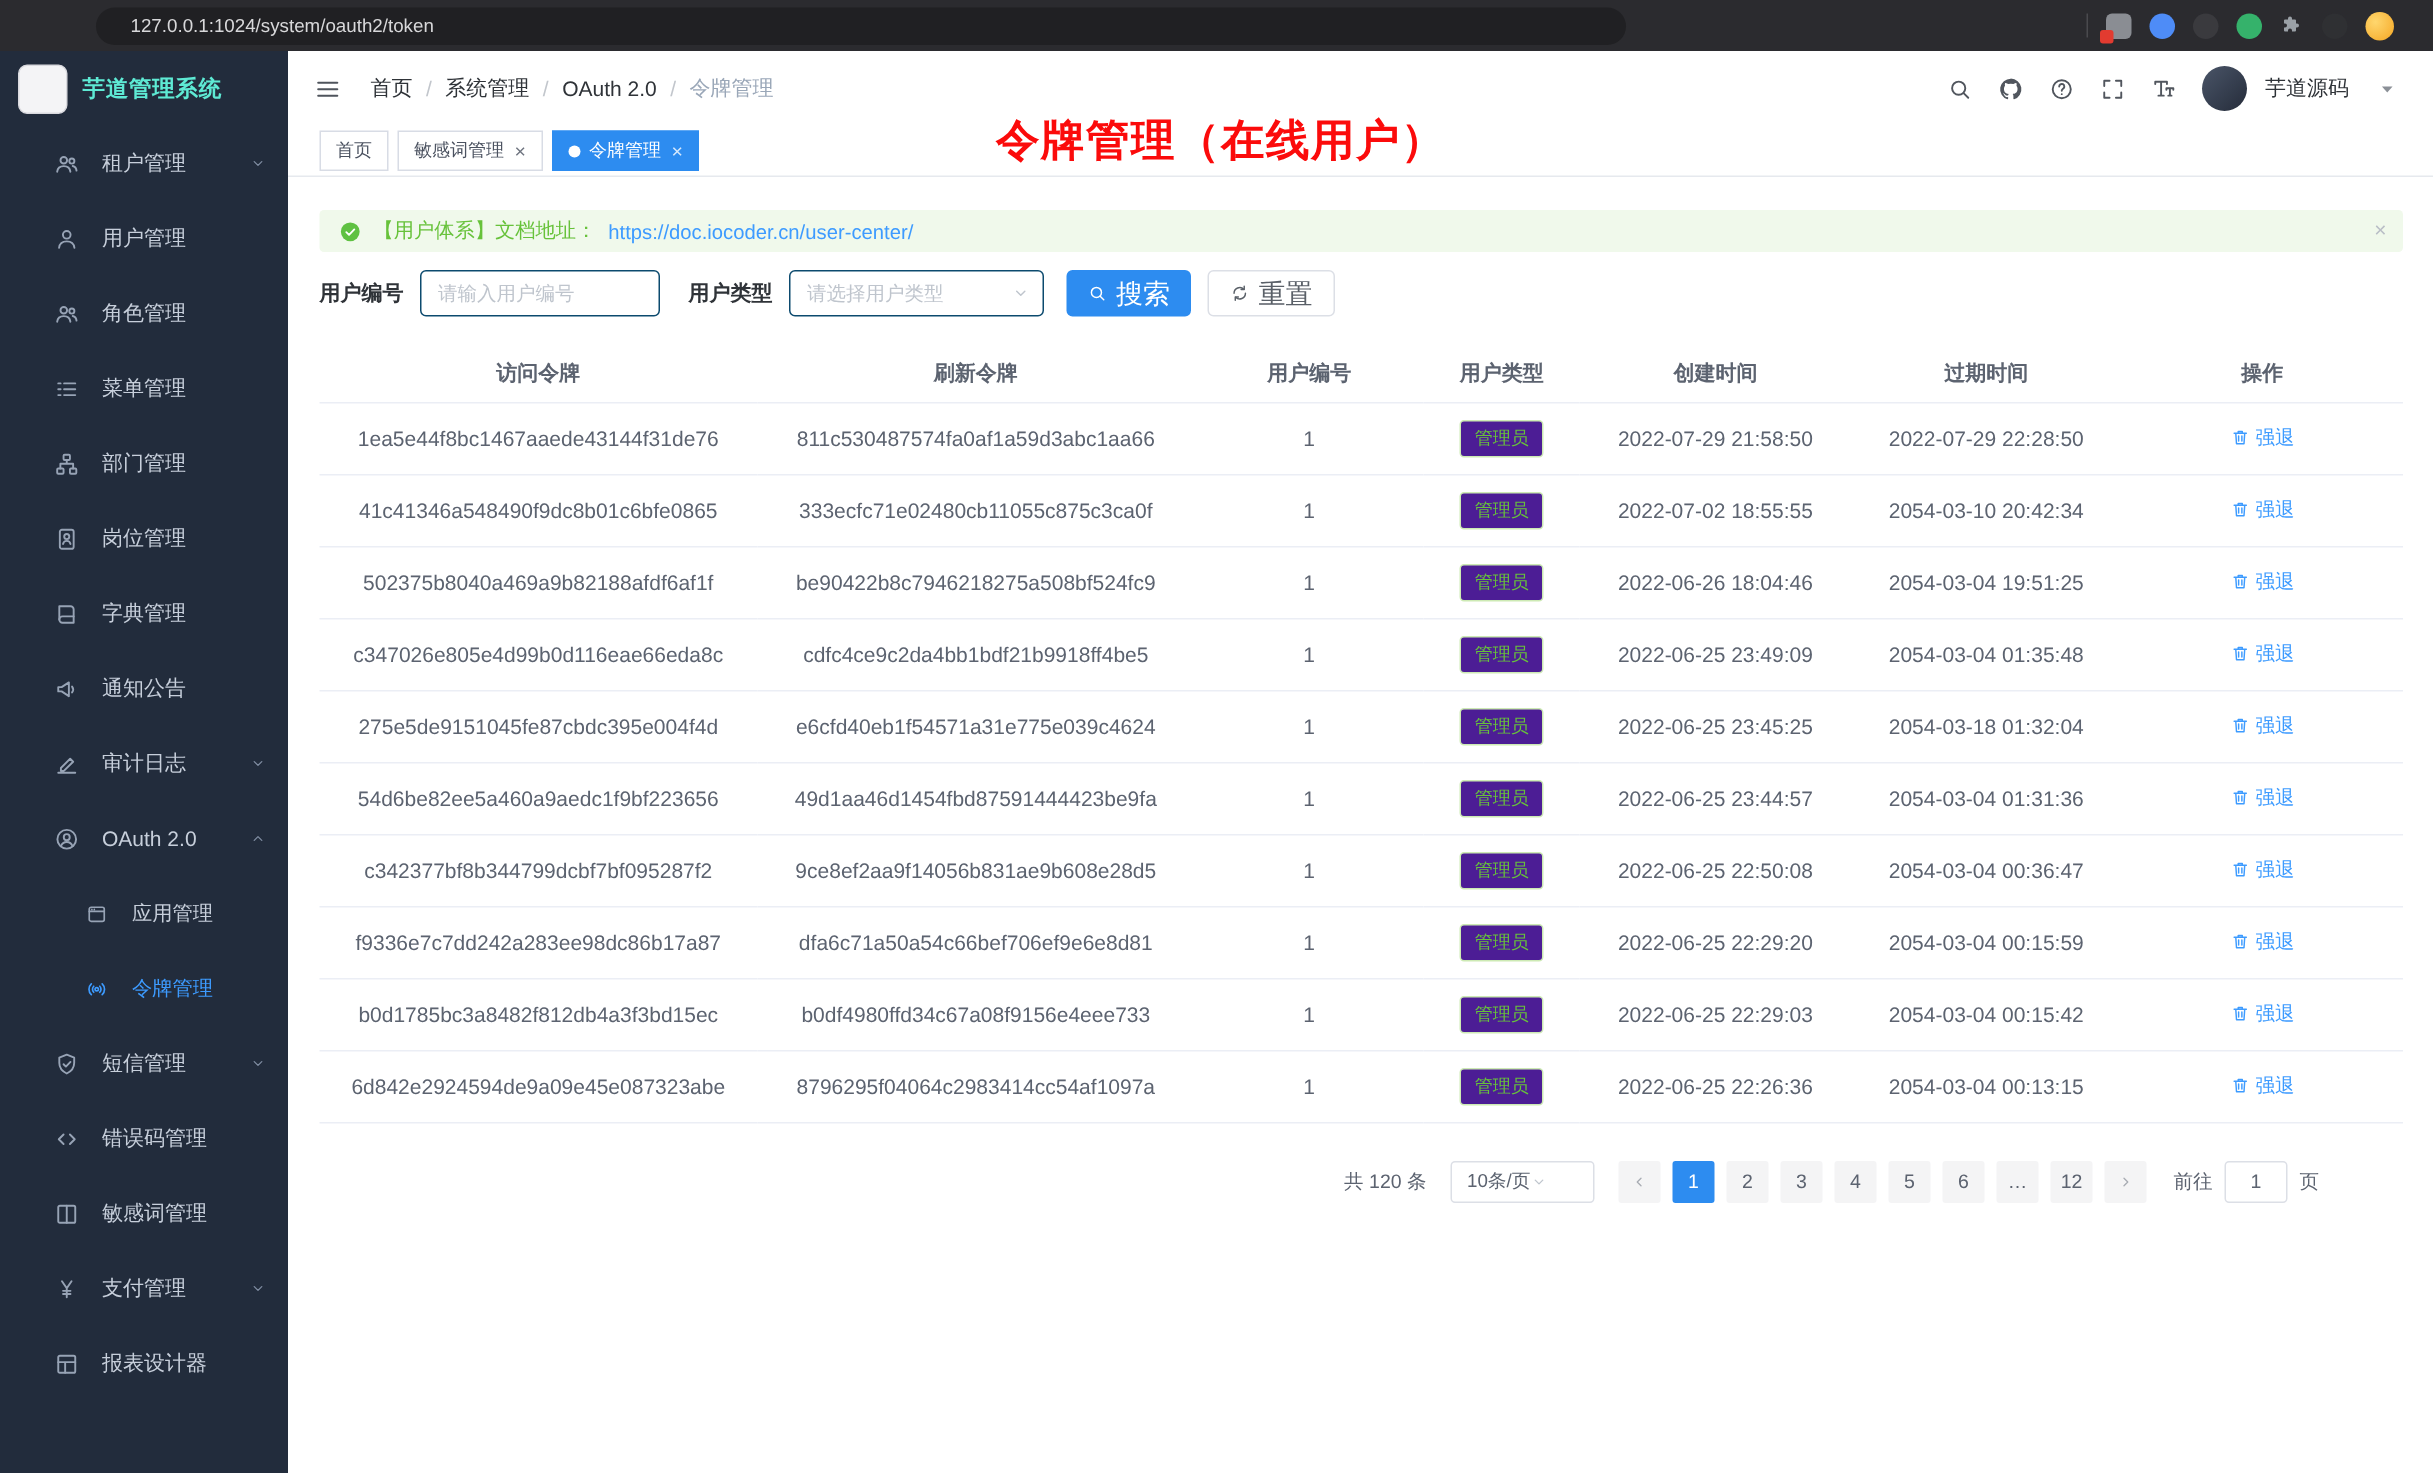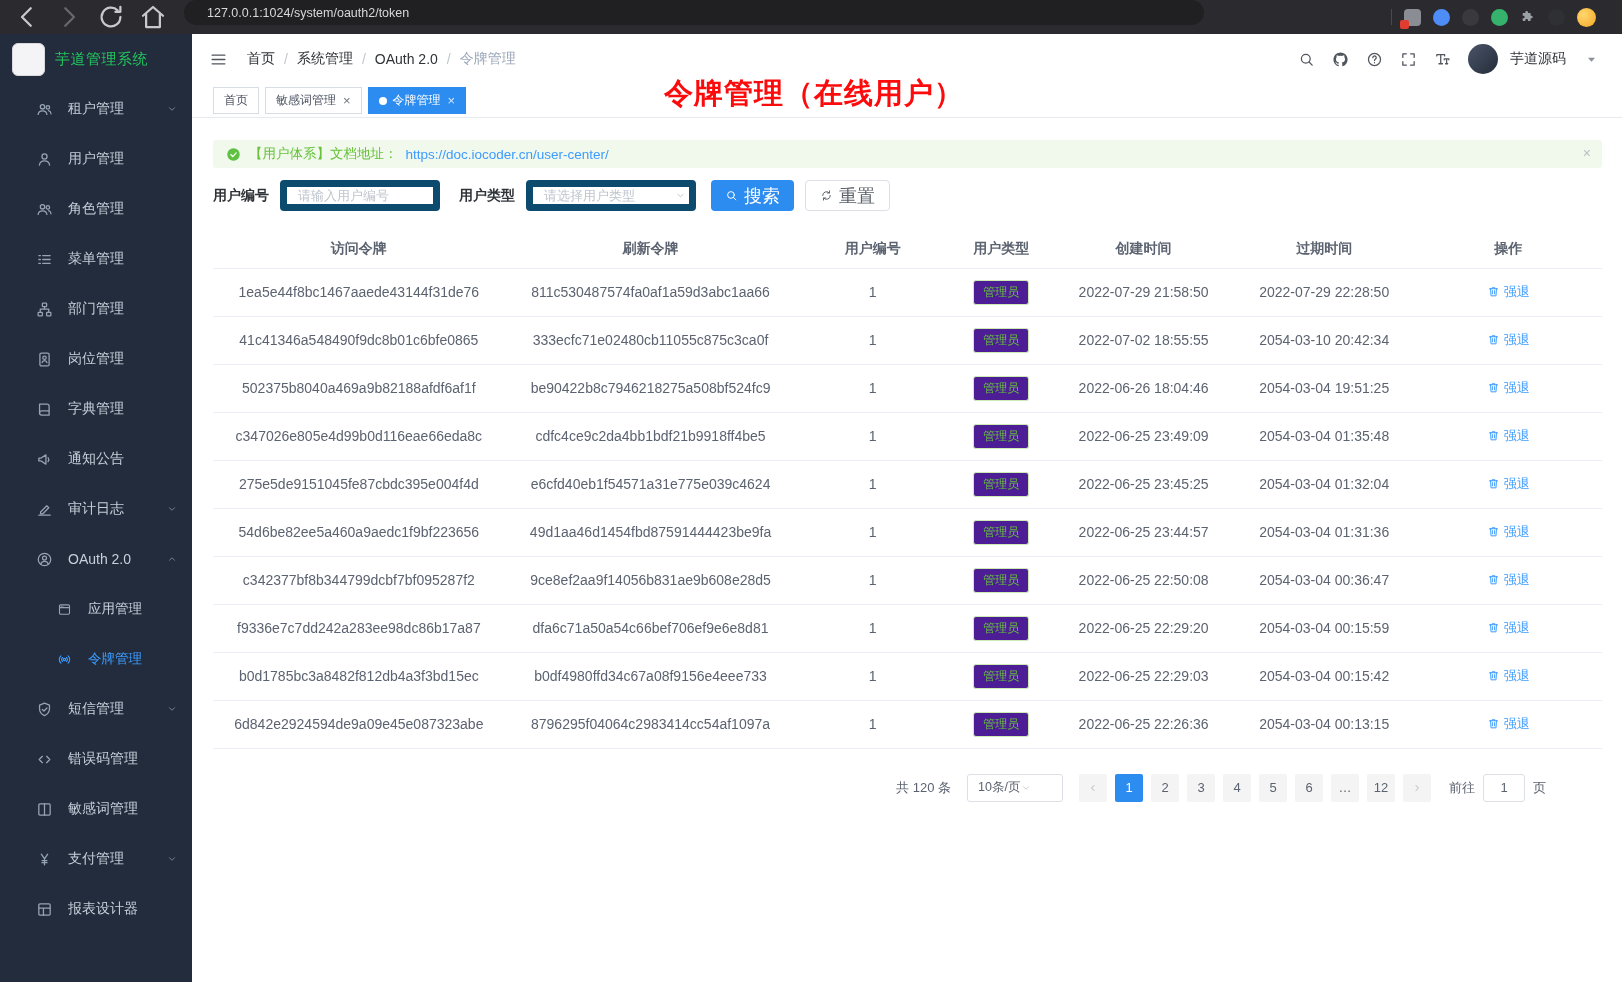--- a/index.html
+++ b/index.html
@@ -11,7 +11,7 @@
 input{font-family:inherit;outline:none}
 
 
-.browser{height:34px;background:#2b2b2f;display:flex;padding:0 10px;gap:8px;color:#c9c9cb}
+.browser{height:34px;background:#2b2b2f;display:flex;align-items:center;padding:0 10px;gap:8px;color:#c9c9cb}
 .b-ic{font-size:15px;color:#c9c9cb;display:inline-flex;padding:2px;cursor:pointer}
 .b-ic.dim{color:#68686c}
 .omnibox{width:1020px;height:25px;background:#202023;border-radius:13px;display:flex;align-items:center;gap:8px;padding:0 11px;font-size:12.5px;color:#d8d8da;margin-left:6px;cursor:text}

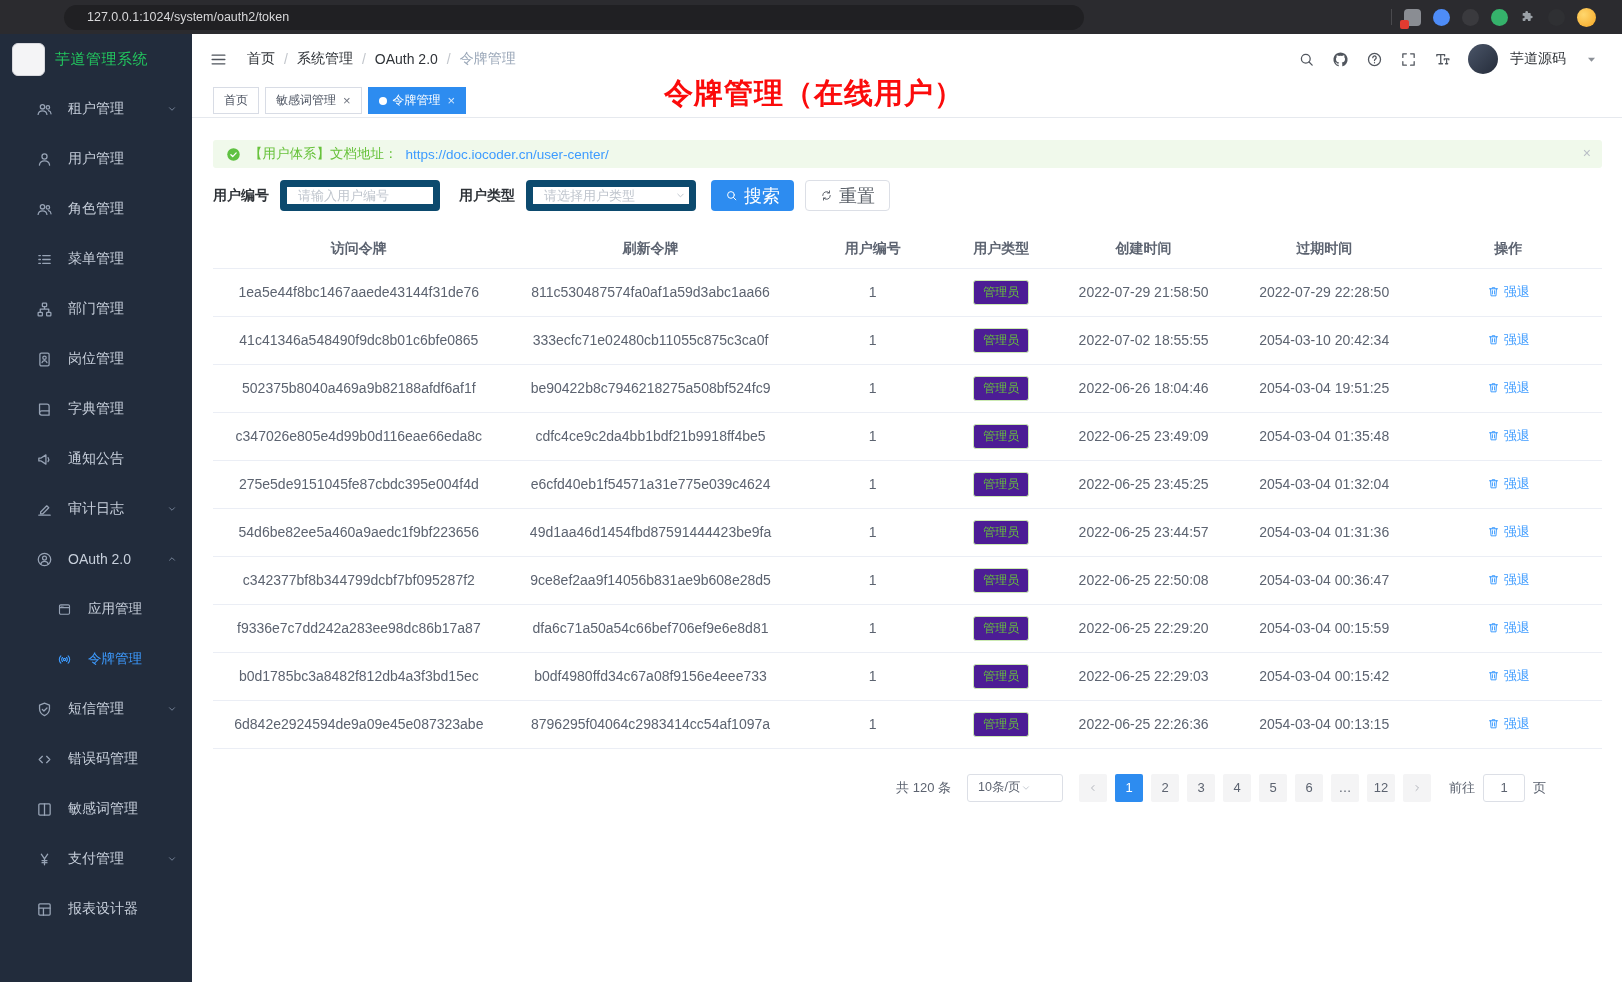--- a/index.html
+++ b/index.html
@@ -30,7 +30,7 @@
 .sidebar{width:192px;flex-shrink:0;background:#222c3c;display:flex;flex-direction:column}
 .sidebar-logo{height:50px;display:flex;align-items:center;gap:10px;padding:0 12px;flex-shrink:0;cursor:pointer}
 .logo-img{width:33px;height:33px;border-radius:6px;background:#f4f4f6;border:1px solid #d9d9de;display:inline-block}
-.logo-title{color:#22c55e;font-size:15px;font-weight:400;letter-spacing:.5px}
+.logo-title{color:#5eead4;font-size:15px;font-weight:700;letter-spacing:.5px}
 .menu{flex:1;overflow:hidden}
 .s-item{height:50px;display:flex;align-items:center;gap:15px;padding:0 14px 0 36px;font-size:14px;color:#c7cfdb;cursor:pointer}
 .s-item .icon{font-size:17px;color:#97a3b5}

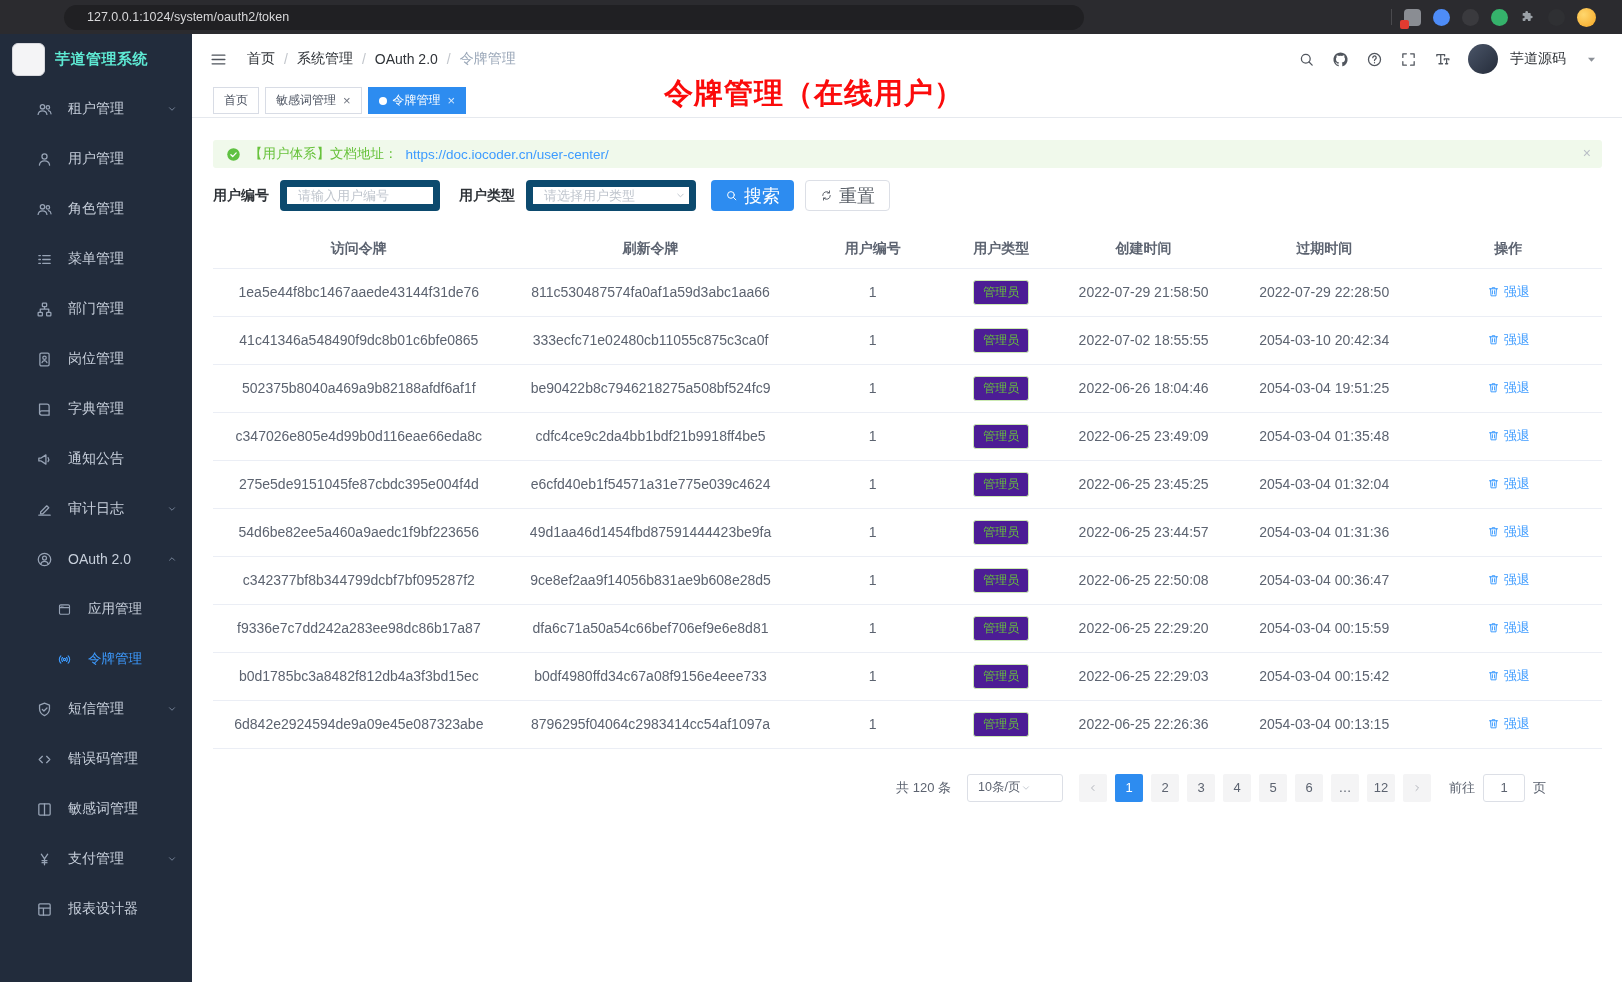--- a/index.html
+++ b/index.html
@@ -67,7 +67,7 @@
 .filters{display:flex;align-items:center;margin-top:12px;gap:11px;font-size:14px;color:#2f3338}
 .f-label{font-weight:700}
 .f-label.second{margin-left:8px}
-.f-input{width:160px;height:31px;border:7px solid #0c4a6e;border-radius:4px;padding:0 11px;font-size:13px;color:#5a6068;background:#fff}
+.f-input{width:160px;height:31px;border:1px solid #0c4a6e;border-radius:4px;padding:0 11px;font-size:13px;color:#5a6068;background:#fff}
 .f-input::placeholder{color:#bfc5cd}
 .f-select{width:170px;position:relative}
 .f-select .f-input{width:100%;padding-right:28px;cursor:pointer}

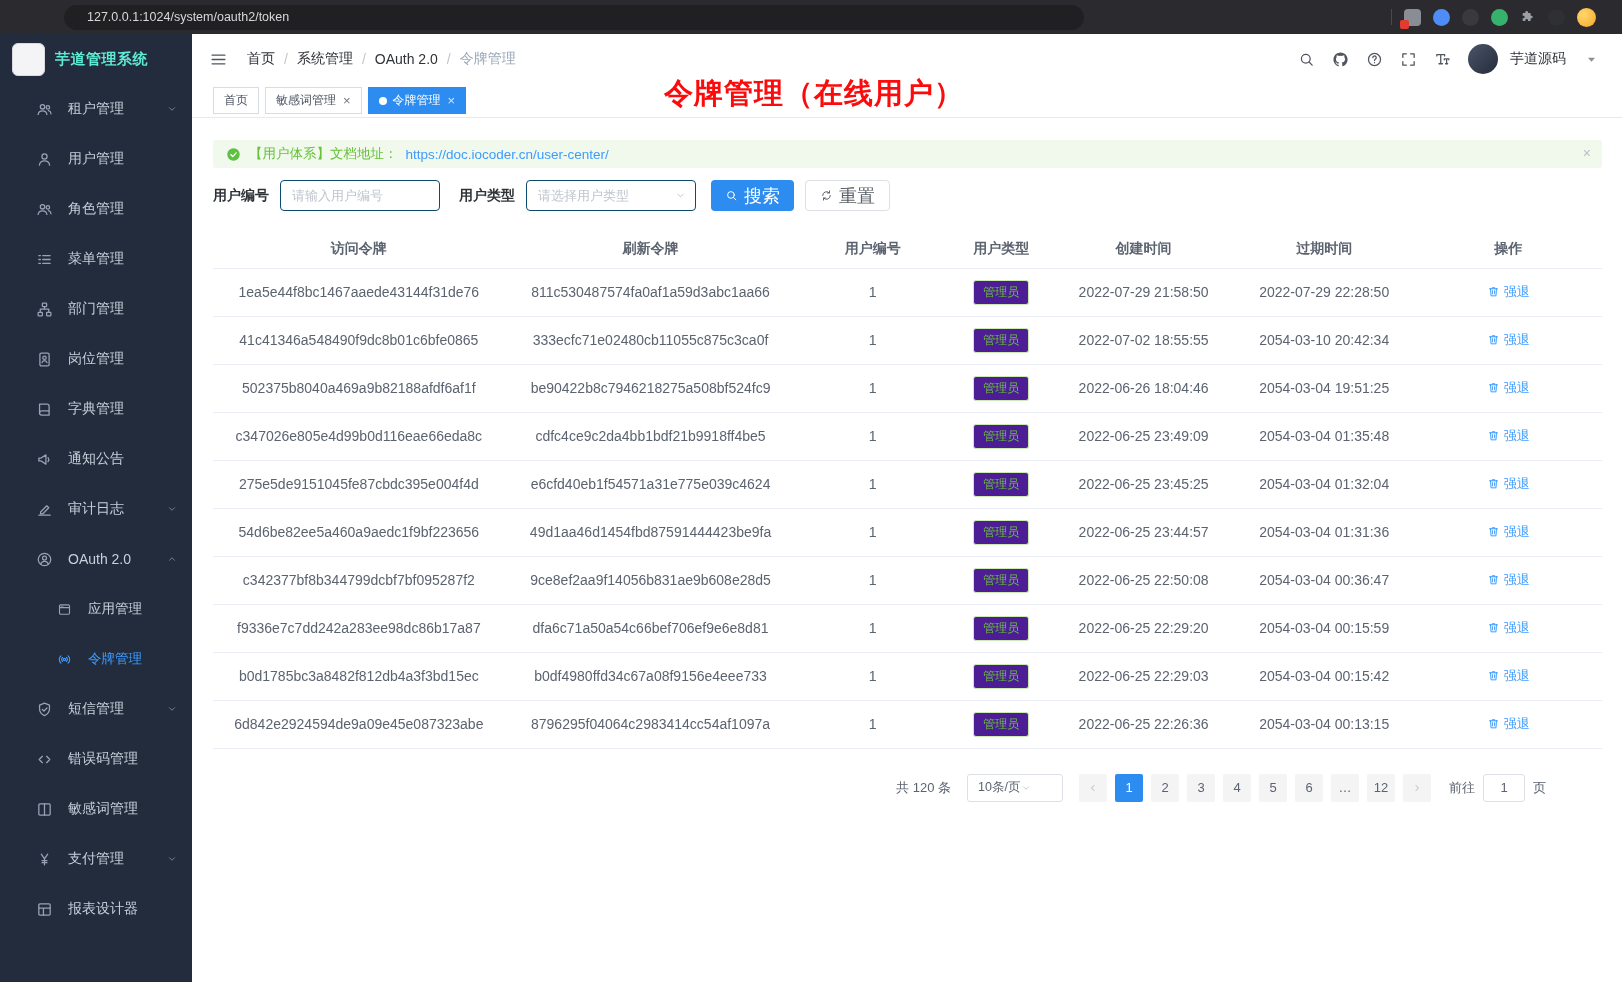--- a/index.html
+++ b/index.html
@@ -574,7 +574,7 @@
                 <td>1</td>
                 <td><span class="tag">管理员</span></td>
                 <td>2022-06-25 23:45:25</td>
-                <td>2054-03-04 01:32:04</td>
+                <td>2054-03-18 01:32:04</td>
                 <td><a class="link-btn">
                     <span class="icon">
                       <svg viewBox="0 0 24 24" fill="none" stroke="currentColor" stroke-width="1.8" stroke-linecap="round" stroke-linejoin="round">

